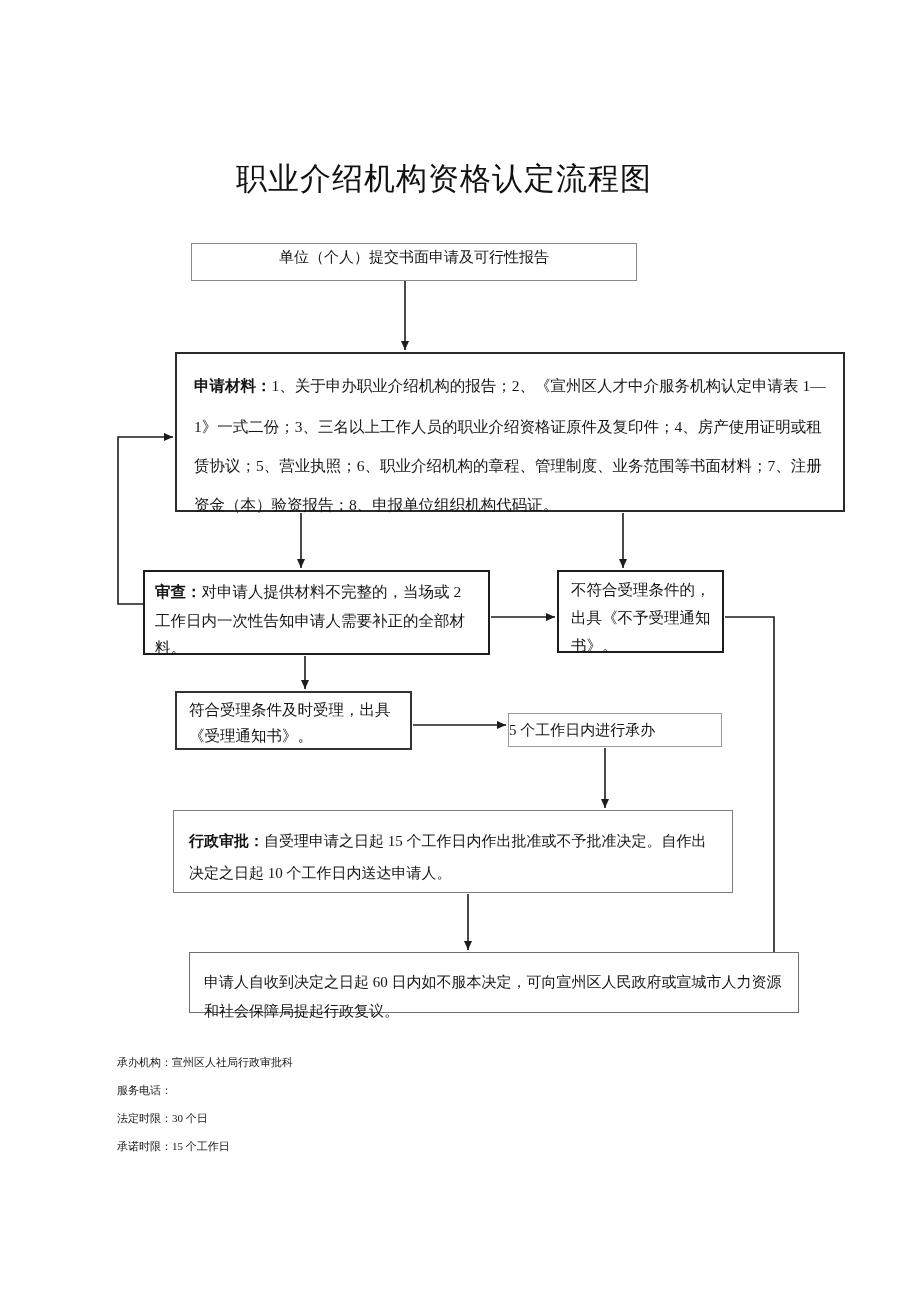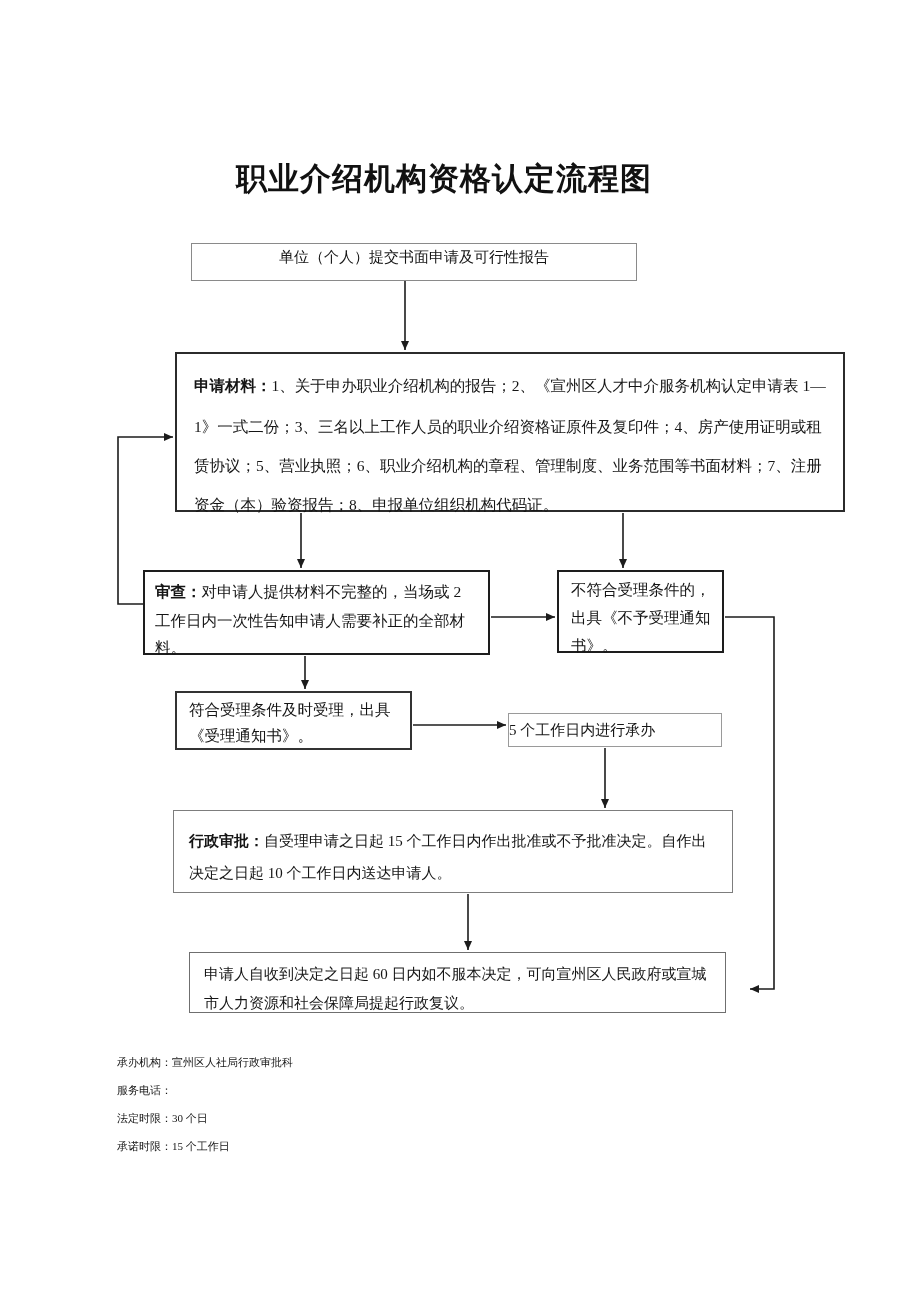--- a/index.html
+++ b/index.html
@@ -20,7 +20,7 @@
     width: 888px;
     text-align: center;
     font-family: "Liberation Sans", sans-serif;
-    font-weight: 700;
+    font-weight: 400;
     font-size: 31px;
     letter-spacing: 1px;
     color: #111;

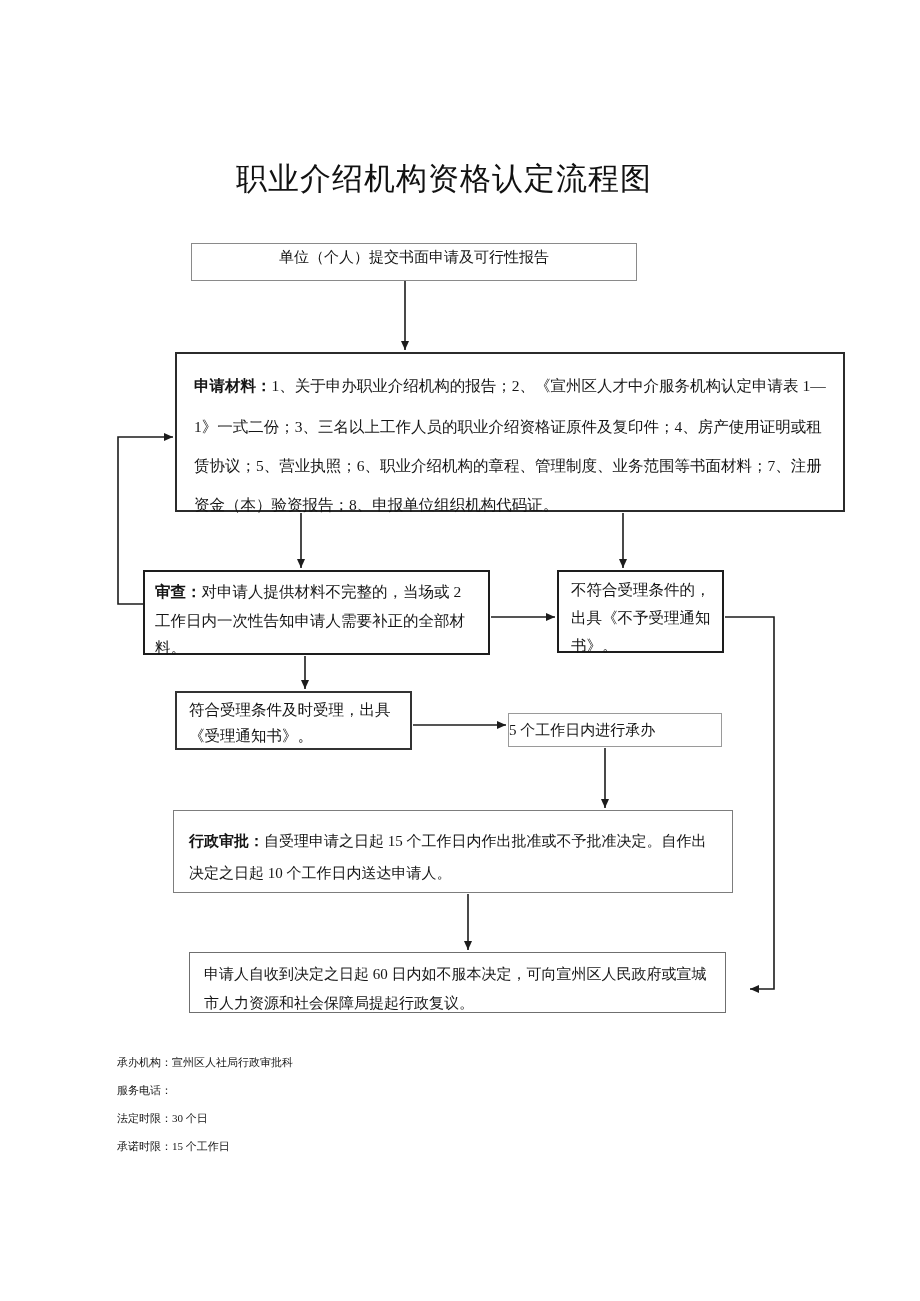--- a/index.html
+++ b/index.html
@@ -84,9 +84,9 @@
     font-size: 15px;
   }
   .box-appeal {
-    left: 189px; top: 952px; width: 537px; height: 61px;
+    left: 189px; top: 952px; width: 610px; height: 61px;
     border: 1px solid #6f6f6f;
-    padding: 7px 10px 0 14px;
+    padding: 15px 10px 0 14px;
     line-height: 29px;
     font-size: 15px;
   }

